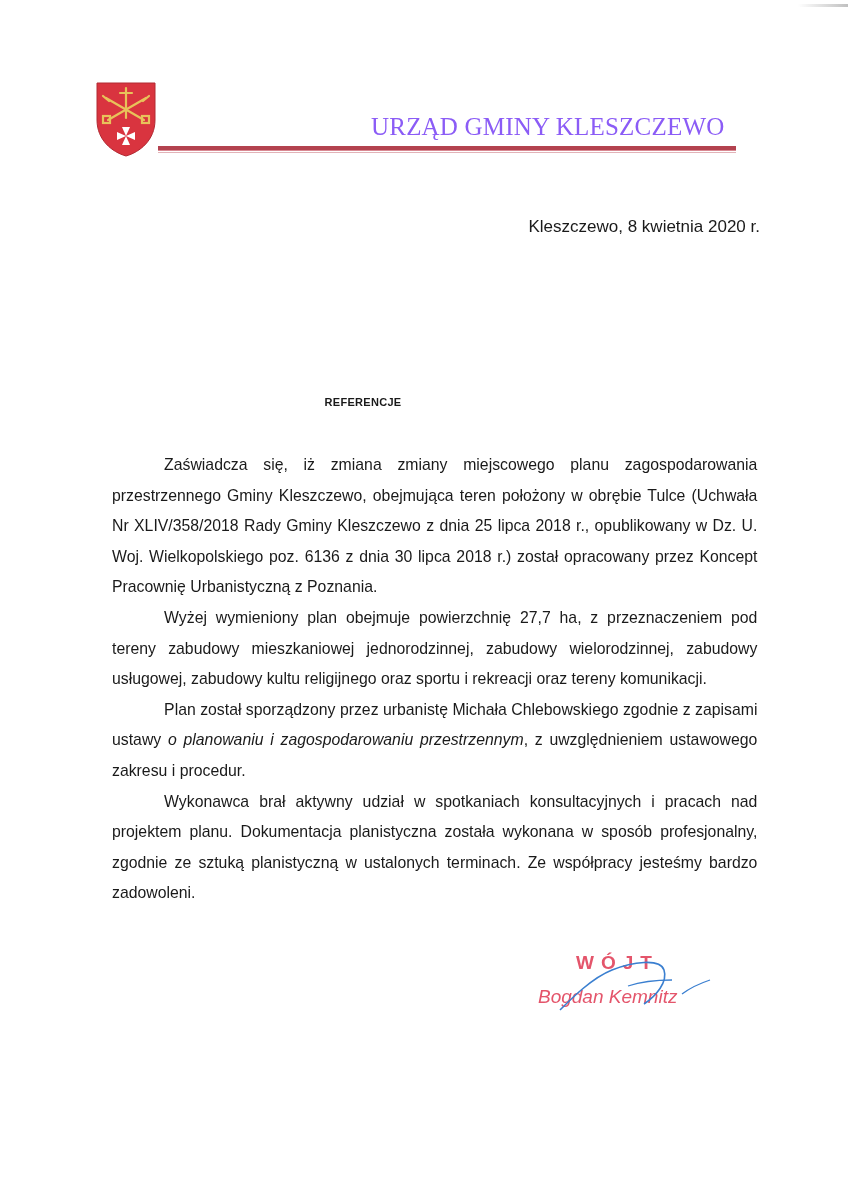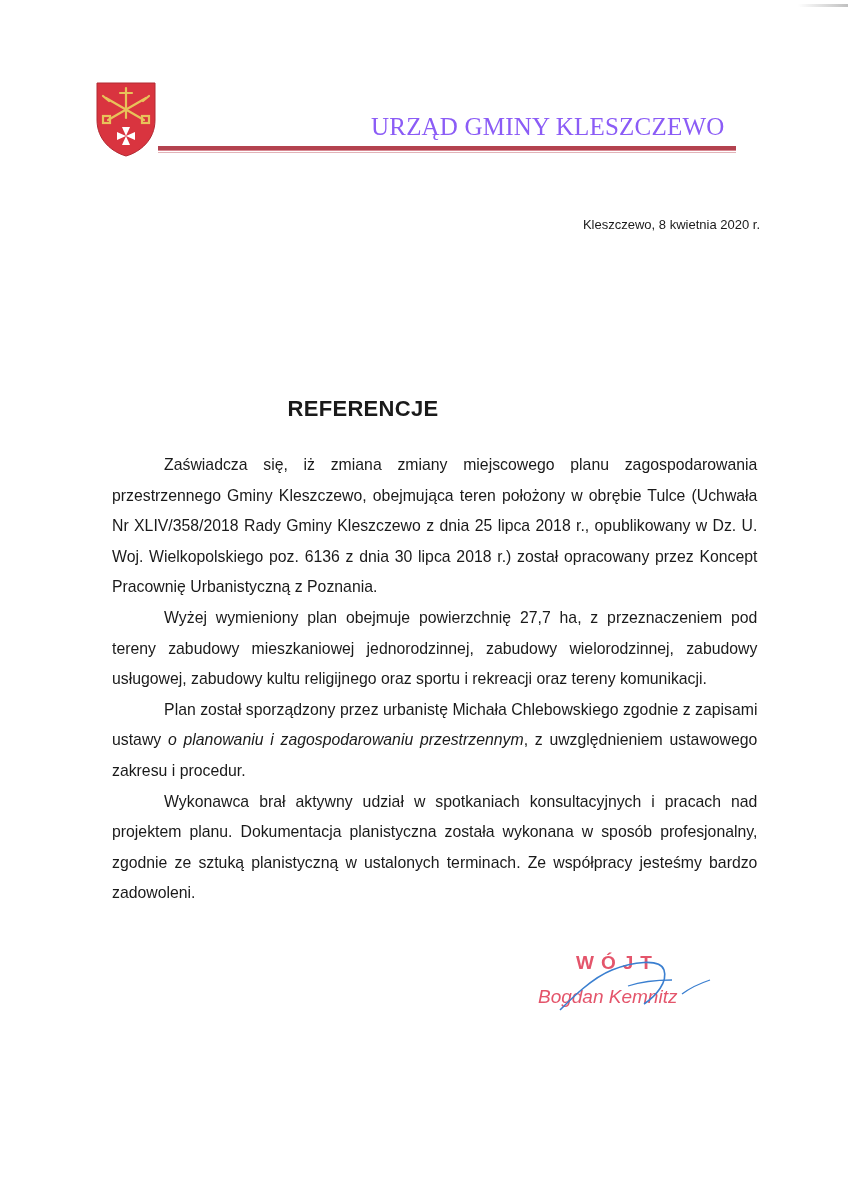--- a/index.html
+++ b/index.html
@@ -10,7 +10,7 @@
     .rule { position: absolute; left: 158px; top: 146px; width: 578px; height: 4px; background: #b3424f; border-bottom: 1px solid #d98a93; }
     .rule-thin { position: absolute; left: 158px; top: 152px; width: 578px; height: 1px; background: #e2b3b8; }
 
-    .date { position: absolute; right: 88px; top: 217px; font-size: 13px; white-space: nowrap; }
+    .date { position: absolute; right: 88px; top: 217px; font-size: 17px; white-space: nowrap; }
 
     .title { position: absolute; left: 0; width: 726px; top: 396px; text-align: center; font-weight: bold; font-size: 22px; letter-spacing: 0.3px; }
 

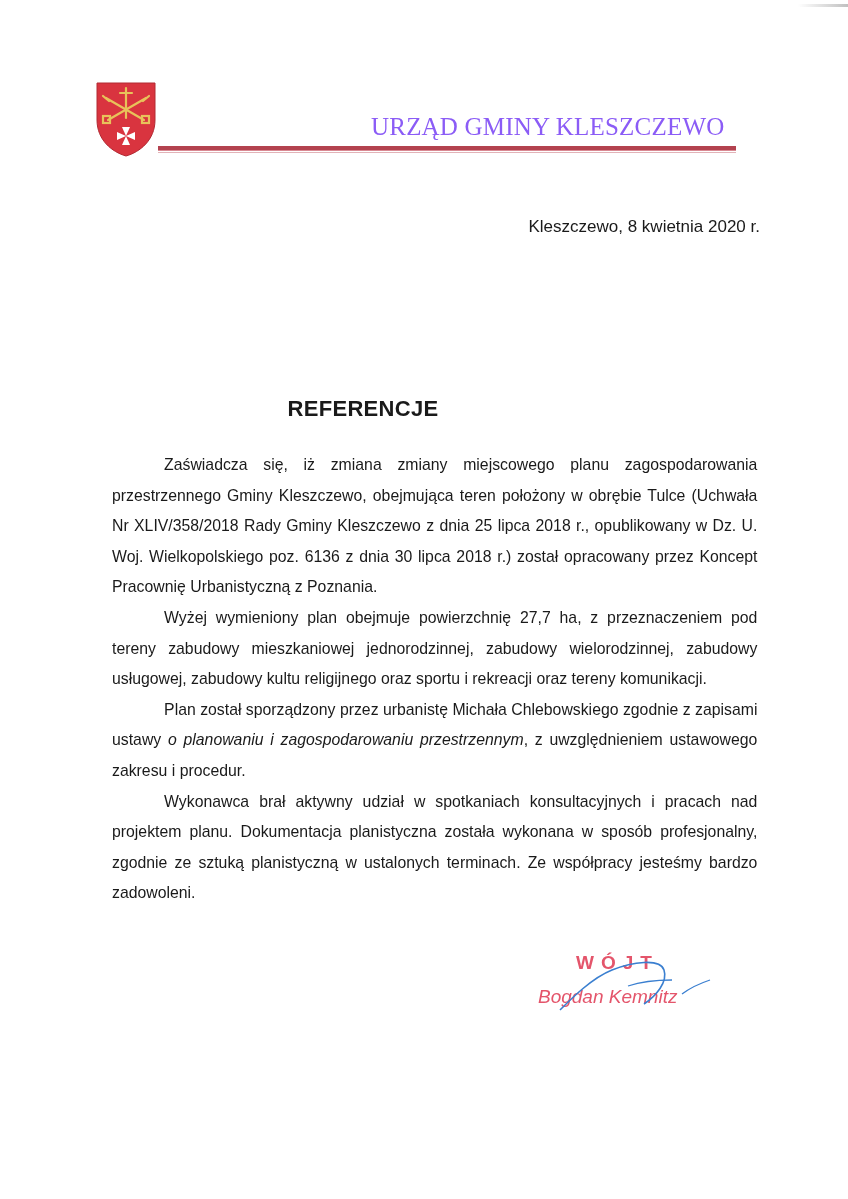--- a/index.html
+++ b/index.html
@@ -12,7 +12,7 @@
 
     .date { position: absolute; right: 88px; top: 217px; font-size: 17px; white-space: nowrap; }
 
-    .title { position: absolute; left: 0; width: 726px; top: 396px; text-align: center; font-weight: bold; font-size: 22px; letter-spacing: 0.3px; }
+    .title { position: absolute; left: 0; width: 726px; top: 396px; text-align: center; font-weight: bold; font-size: 11px; letter-spacing: 0.3px; }
 
     .body { position: absolute; left: 112px; top: 450px; width: 646px; font-family: "Liberation Sans", sans-serif; font-size: 17px; line-height: 30.6px; text-align: justify; transform: scaleX(0.93); transform-origin: left top; }
     .body .para { margin: 0 0 0 0; text-indent: 56px; }

